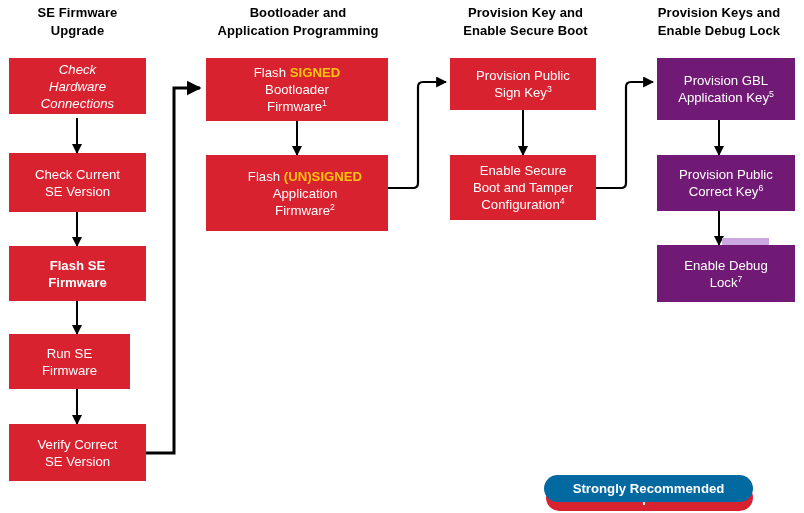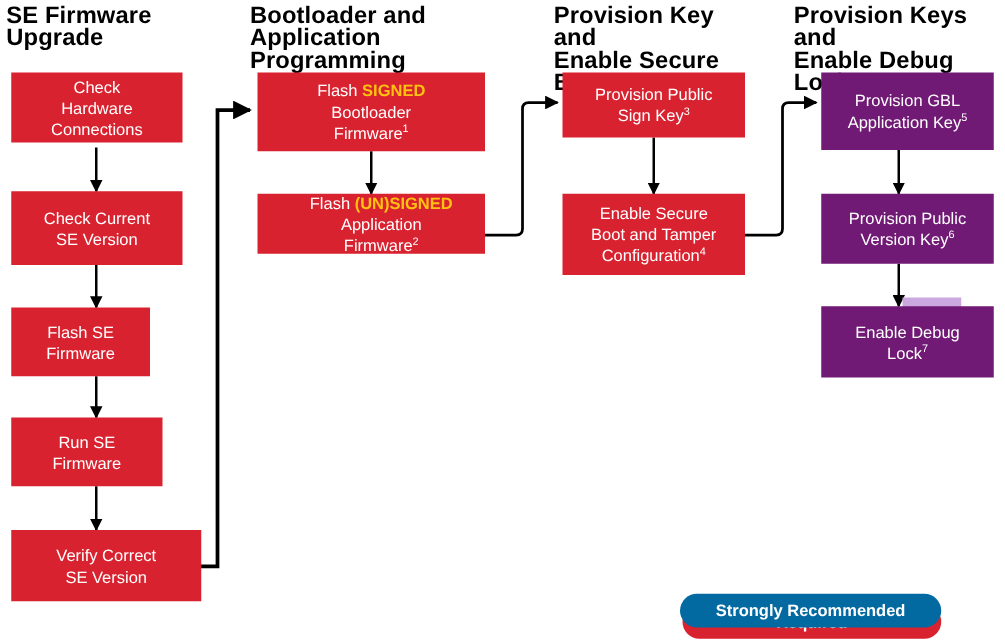--- a/index.html
+++ b/index.html
@@ -20,8 +20,9 @@
   }
   .col-header {
     position: absolute;
+    text-align: center;
     font-weight: bold;
-    font-size: 19px;
+    font-size: 13px;
     line-height: 18px;
     color: #000000;
     letter-spacing: 0.1px;

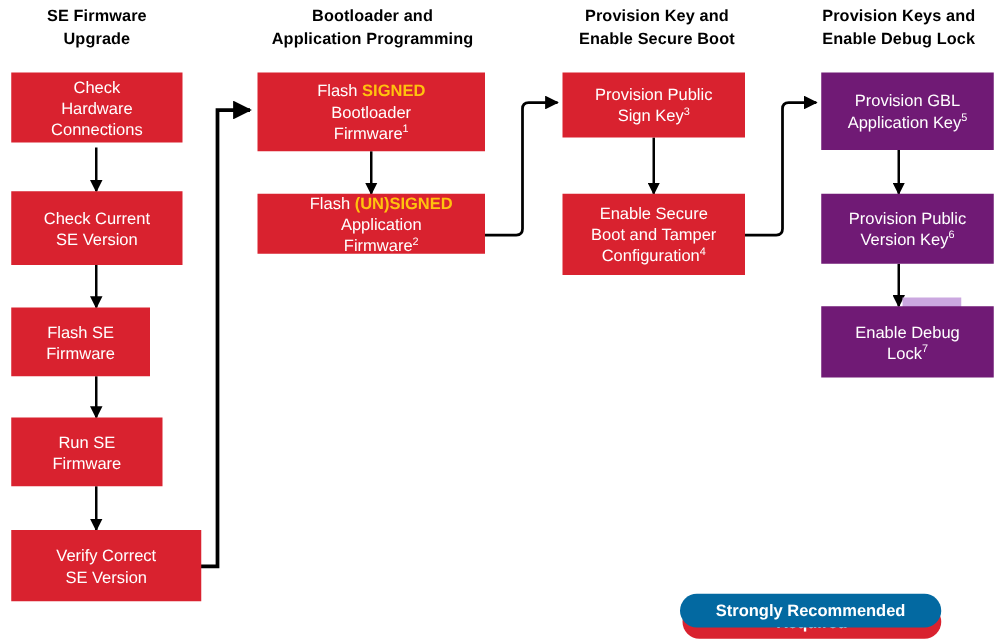--- a/index.html
+++ b/index.html
@@ -123,7 +123,7 @@
     </g>
   </svg>
 
-  <div class="node node-red" style="left:9px; top:58px; width:137px; height:56px;">
+  <div class="node node-red" style="left:9px; top:58px; width:137px; height:56px;font-style:italic;">
     <span class="txt">
       <span>Check</span><br>
       <span>Hardware</span><br>

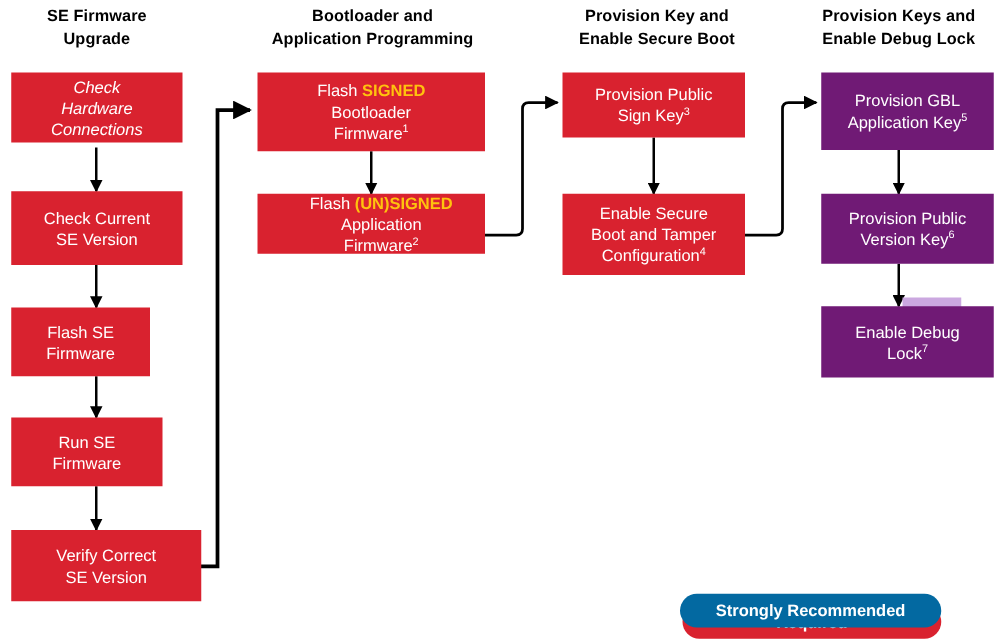--- a/index.html
+++ b/index.html
@@ -167,7 +167,7 @@
     </span>
   </div>
 
-  <div class="node node-red" style="left:206px; top:155px; width:182px; height:48px;padding-left:20px;">
+  <div class="node node-red" style="left:206px; top:155px; width:182px; height:76px;padding-left:20px;">
     <span class="txt">
       <span>Flash </span><span class="hl">(UN)SIGNED</span><br>
       <span>Application</span><br>

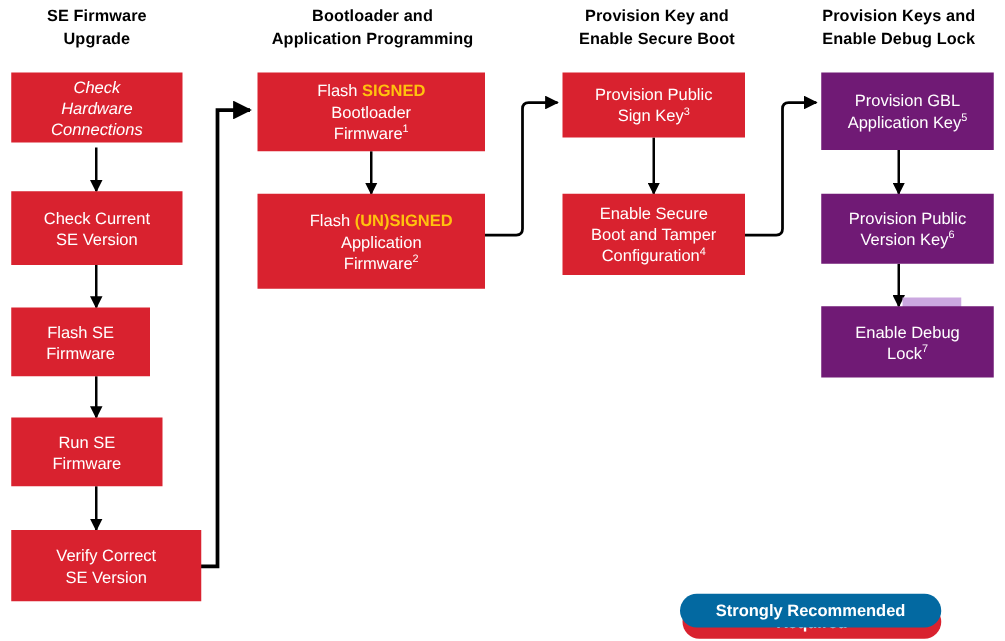--- a/index.html
+++ b/index.html
@@ -200,7 +200,7 @@
   <div class="node node-green" style="left:657px; top:155px; width:138px; height:56px;">
     <span class="txt">
       <span>Provision Public</span><br>
-      <span>Version Key</span><sup>6</sup>
+      <span>Correct Key</span><sup>6</sup>
     </span>
   </div>
 

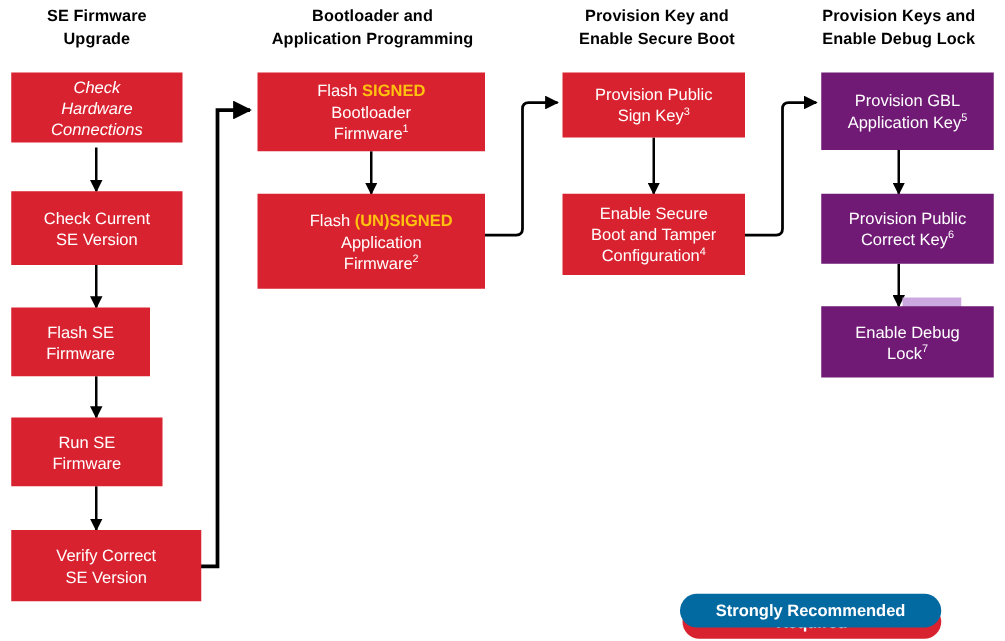--- a/index.html
+++ b/index.html
@@ -138,7 +138,7 @@
     </span>
   </div>
 
-  <div class="node node-red" style="left:9px; top:246px; width:111px; height:55px;">
+  <div class="node node-red" style="left:9px; top:246px; width:137px; height:55px;font-weight:bold;">
     <span class="txt">
       <span>Flash SE</span><br>
       <span>Firmware</span>

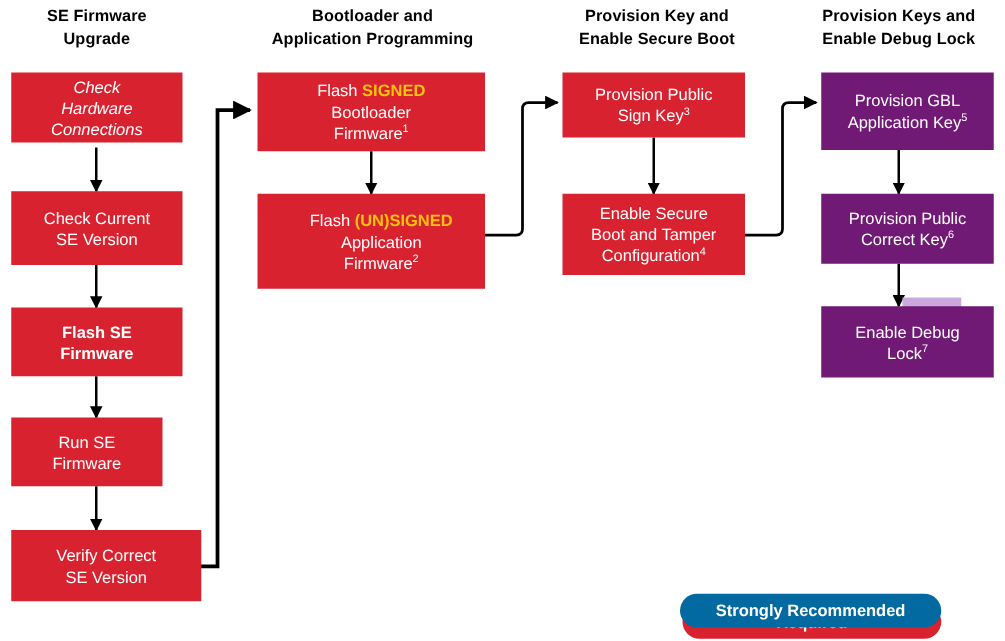--- a/index.html
+++ b/index.html
@@ -152,7 +152,7 @@
     </span>
   </div>
 
-  <div class="node node-red" style="left:9px; top:424px; width:152px; height:57px;">
+  <div class="node node-red" style="left:9px; top:424px; width:137px; height:57px;">
     <span class="txt">
       <span>Verify Correct</span><br>
       <span>SE Version</span>

